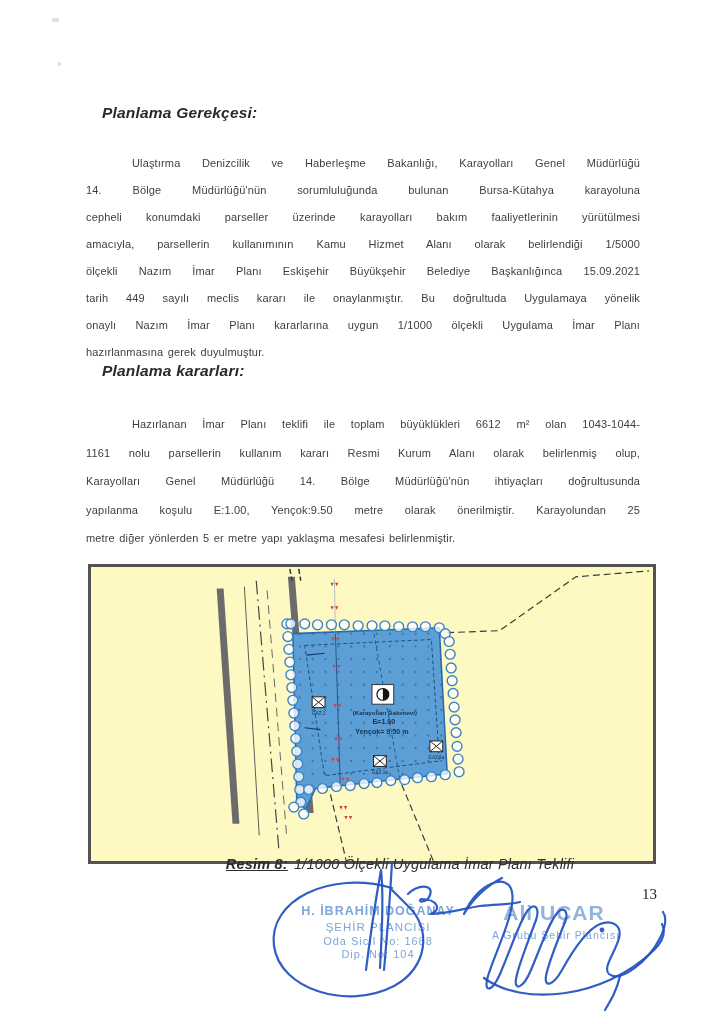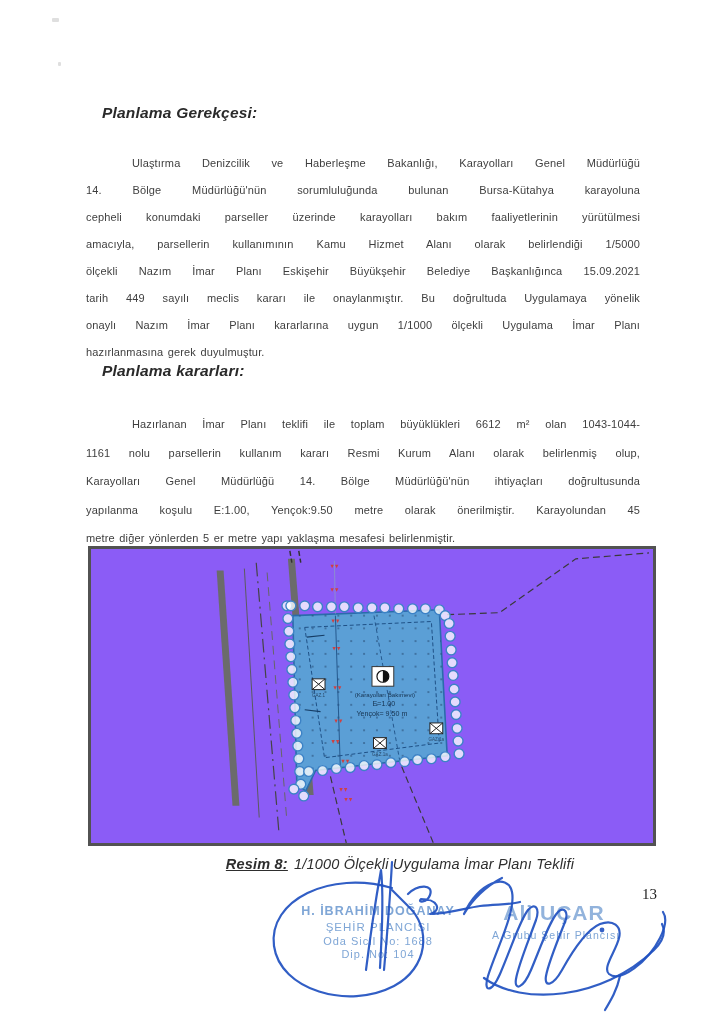--- a/index.html
+++ b/index.html
@@ -61,7 +61,7 @@
     <span class="line j ind">Hazırlanan İmar Planı teklifi ile toplam büyüklükleri 6612 m² olan 1043-1044-</span>
     <span class="line j">1161 nolu parsellerin kullanım kararı Resmi Kurum Alanı olarak belirlenmiş olup,</span>
     <span class="line j">Karayolları Genel Müdürlüğü 14. Bölge Müdürlüğü'nün ihtiyaçları doğrultusunda</span>
-    <span class="line j">yapılanma koşulu E:1.00, Yençok:9.50 metre olarak önerilmiştir. Karayolundan 45</span>
+    <span class="line j">yapılanma koşulu E:1.00, Yençok:9.50 metre olarak önerilmiştir. Karayolundan 25</span>
     <span class="line">metre diğer yönlerden 5 er metre yapı yaklaşma mesafesi belirlenmiştir.</span>
   </div>
 

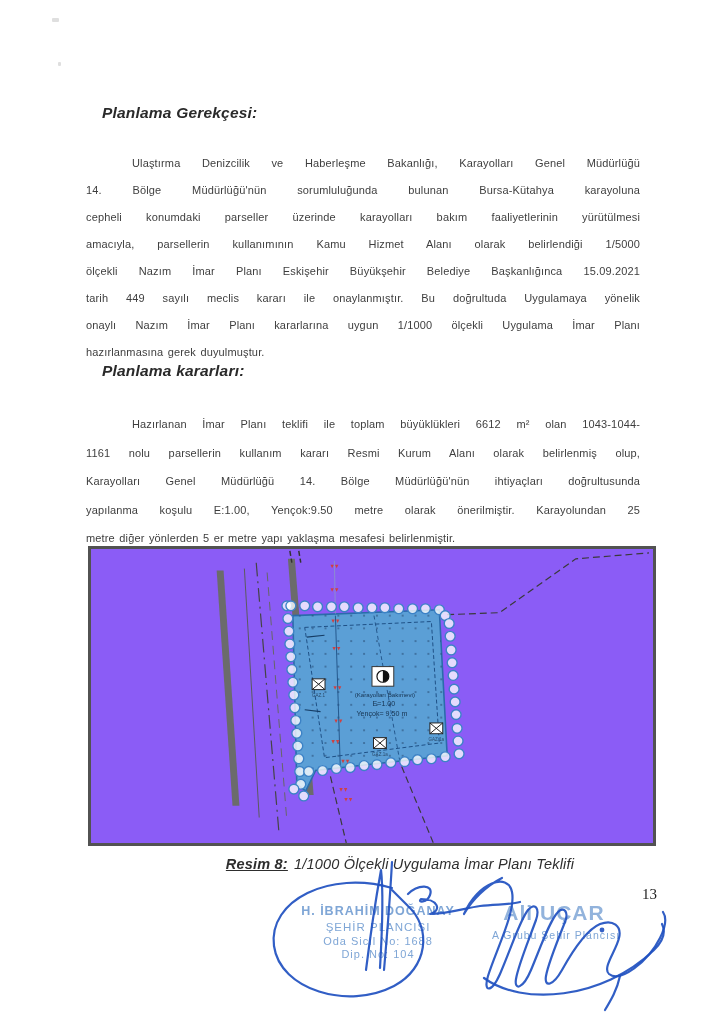--- a/index.html
+++ b/index.html
@@ -16,8 +16,8 @@
   .para .line.j::after{content:"";display:inline-block;width:100%;height:0;}
   .para .line.ind{text-indent:46px;}
 
-  .figure{position:absolute;left:88px;top:546px;width:562px;height:294px;
-          border:3px solid #525252;background:#8b5cf6;}
+  .figure{position:absolute;left:88px;top:564px;width:562px;height:294px;
+          border:3px solid #525252;background:#fef9c3;font-weight:bold;}
   .figure svg{display:block;}
 
   .caption{position:absolute;left:70px;top:856px;width:660px;text-align:center;

